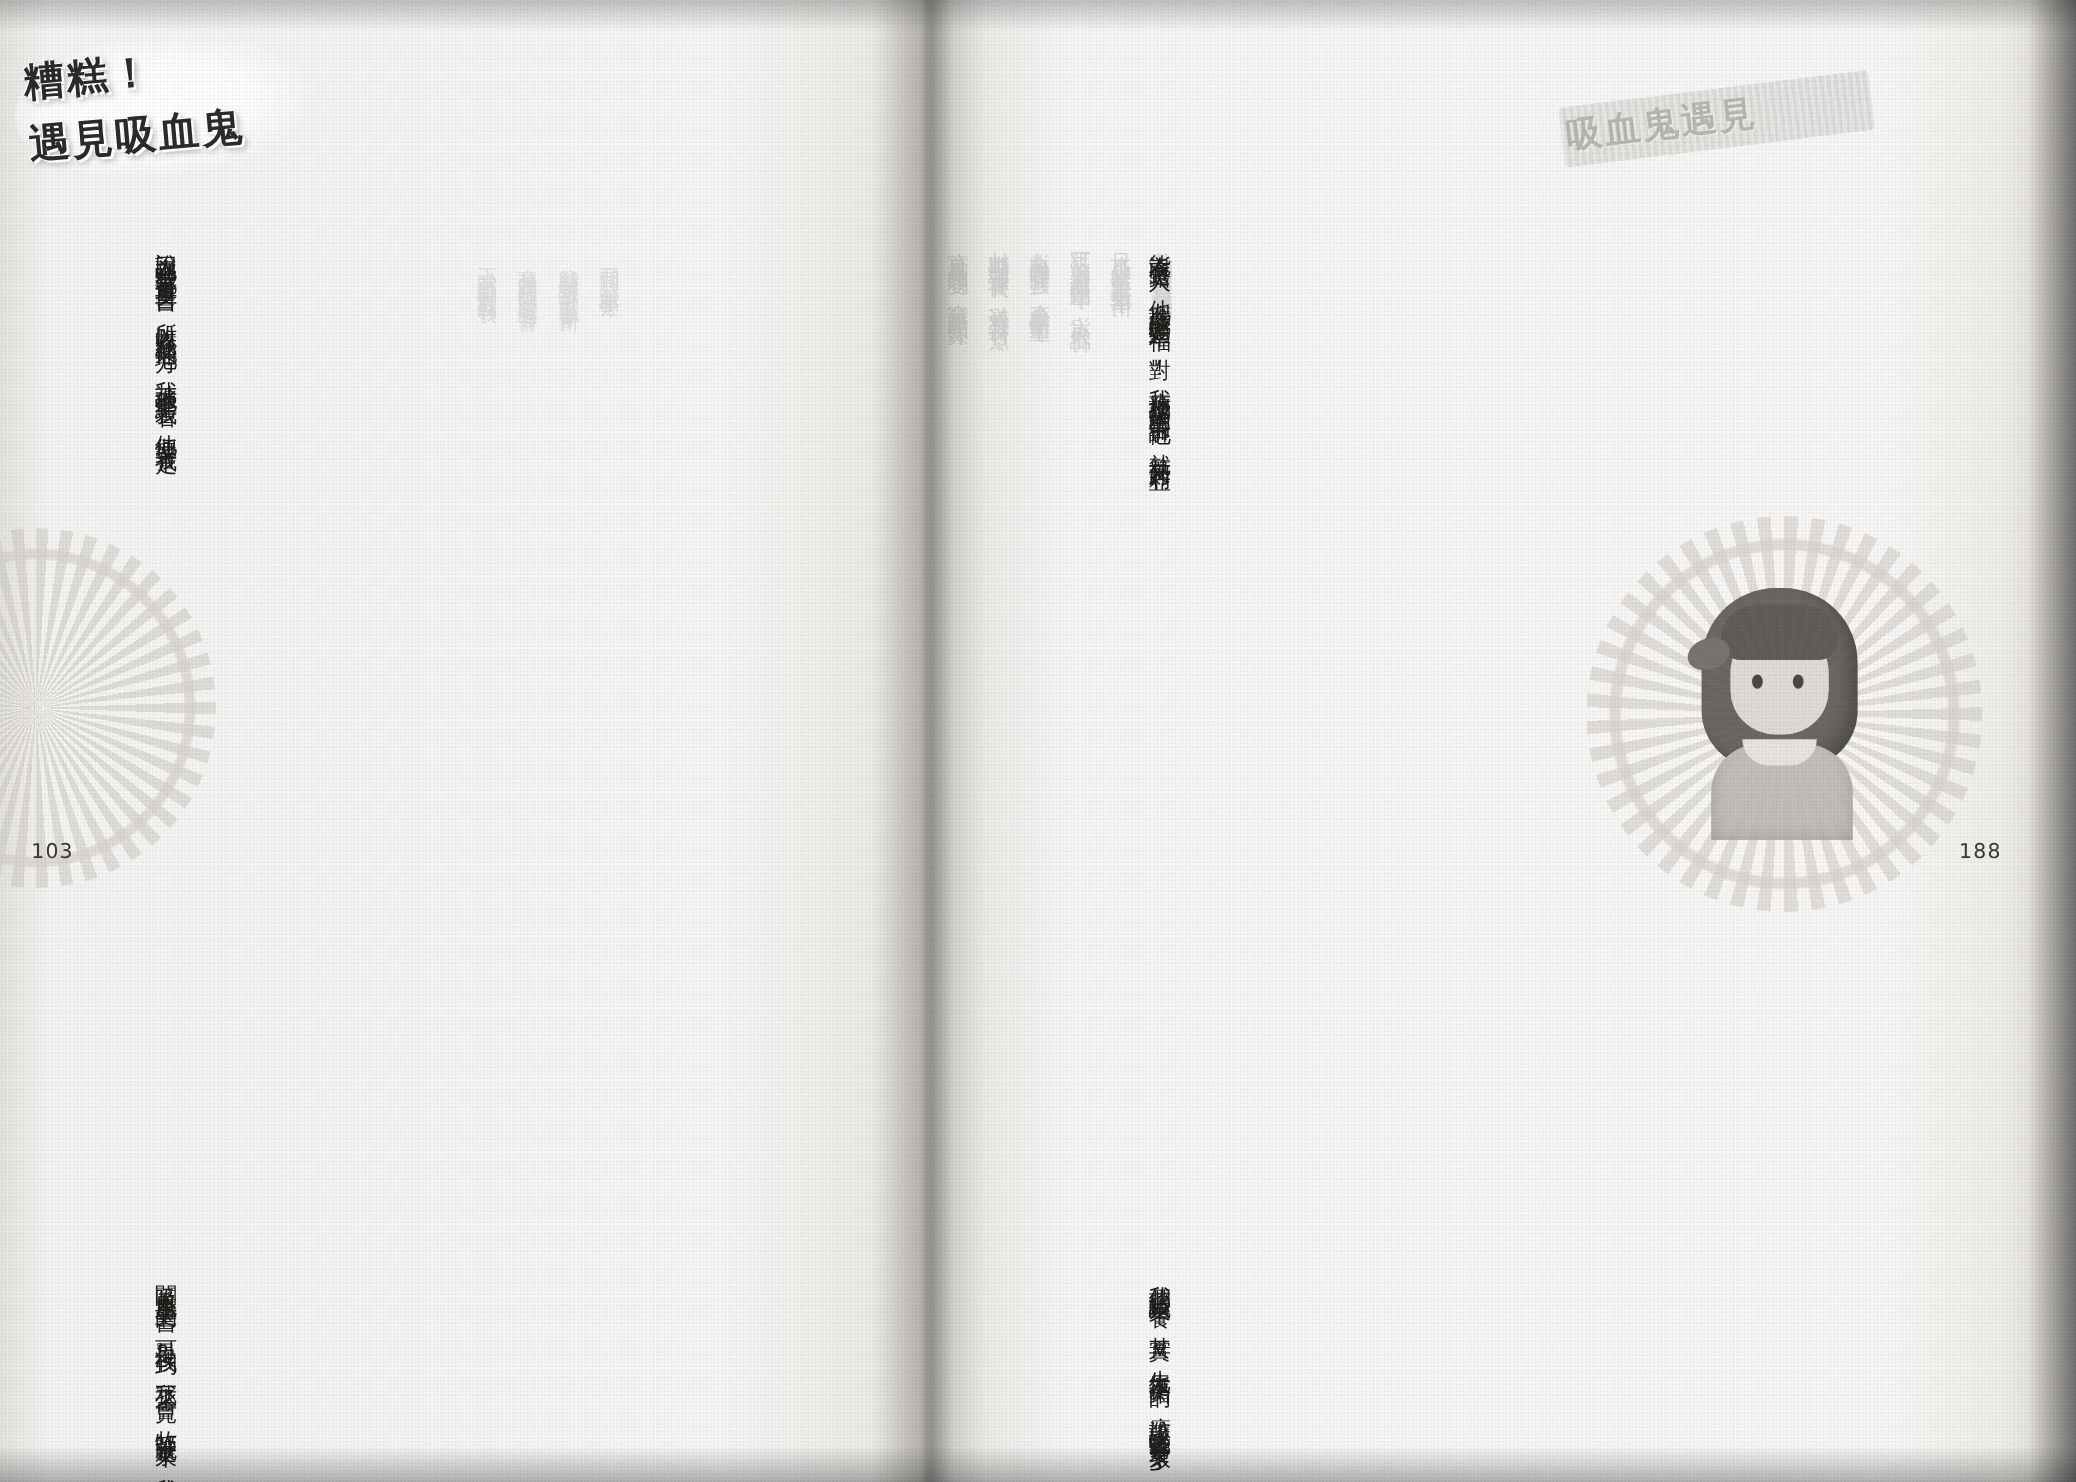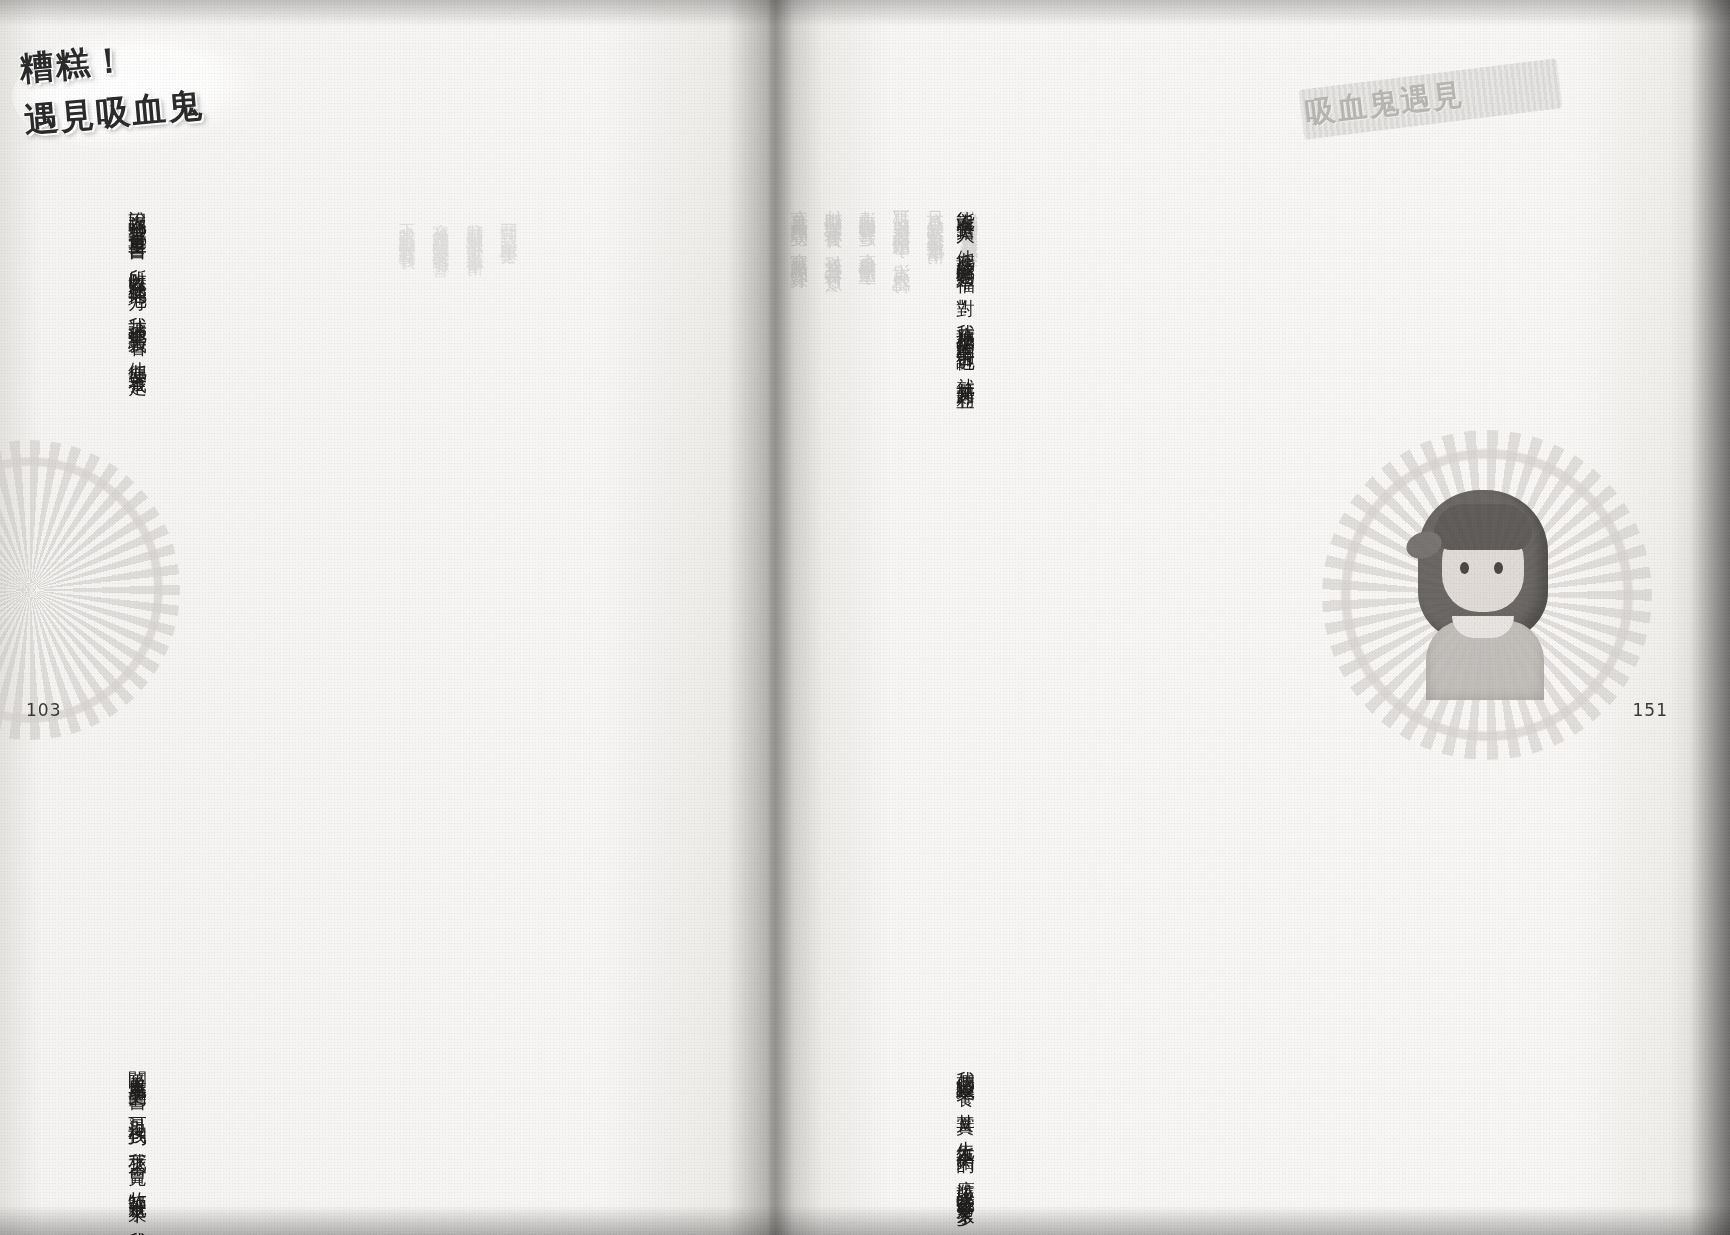--- a/index.html
+++ b/index.html
@@ -240,7 +240,7 @@
   </div>
 
   <div class="folio" id="folio-left">103</div>
-  <div class="folio" id="folio-right">151</div>
+  <div class="folio" id="folio-right">188</div>
 
   <div id="gutter"></div>
   <div id="edge-right"></div>

